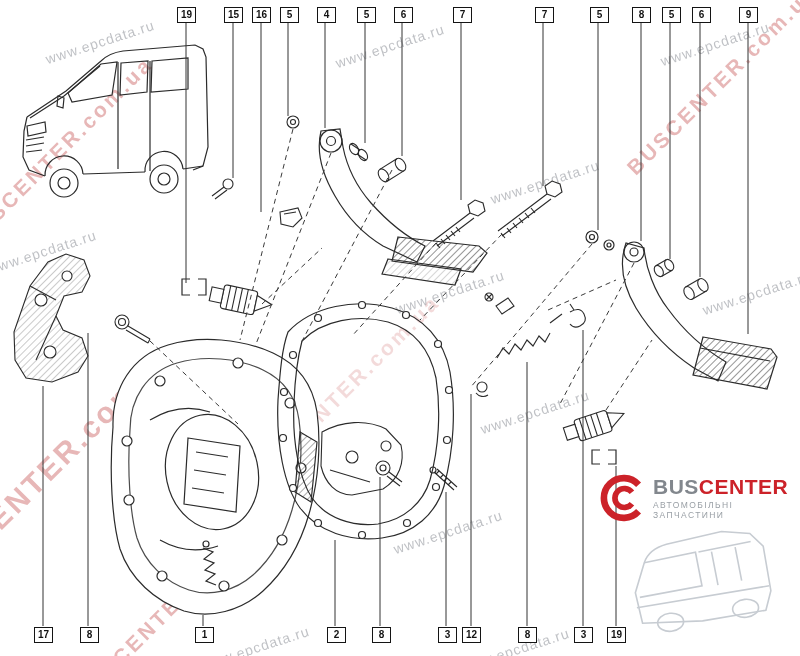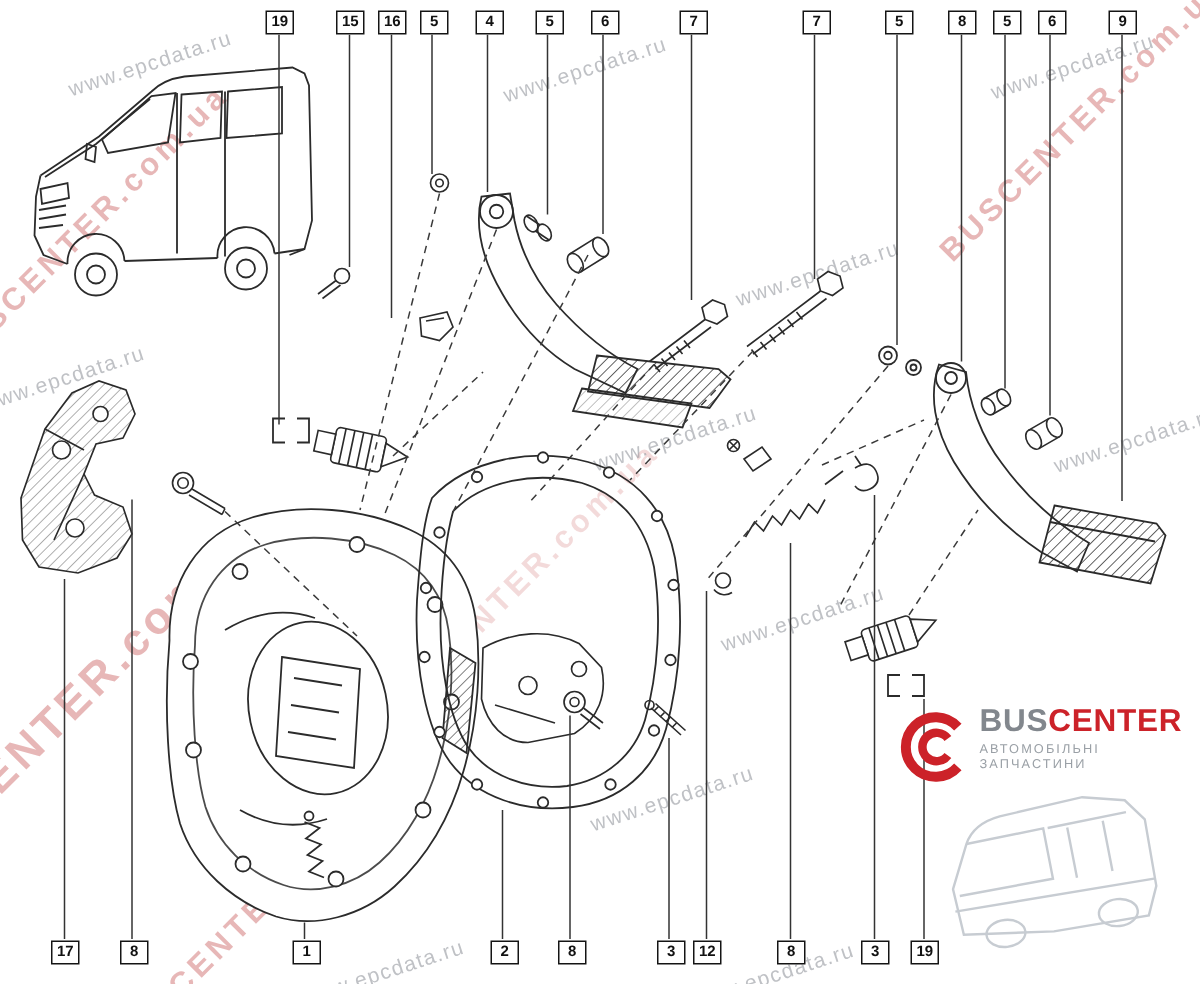--- a/index.html
+++ b/index.html
@@ -20,7 +20,7 @@
            font-size:10px;font-weight:bold;line-height:14px;text-align:center;z-index:5;}
   .callout.bottom{top:627px;}
   
-  .logo{position:absolute;left:596px;top:470px;display:flex;align-items:flex-start;gap:4px;z-index:4;}
+  .logo{position:absolute;left:596px;top:470px;display:flex;align-items:center;gap:4px;z-index:4;}
   .brand{font-size:21px;font-weight:bold;letter-spacing:.5px;line-height:1;}
   .brand .bus{color:#82878d;}
   .brand .center{color:#cc2229;}

